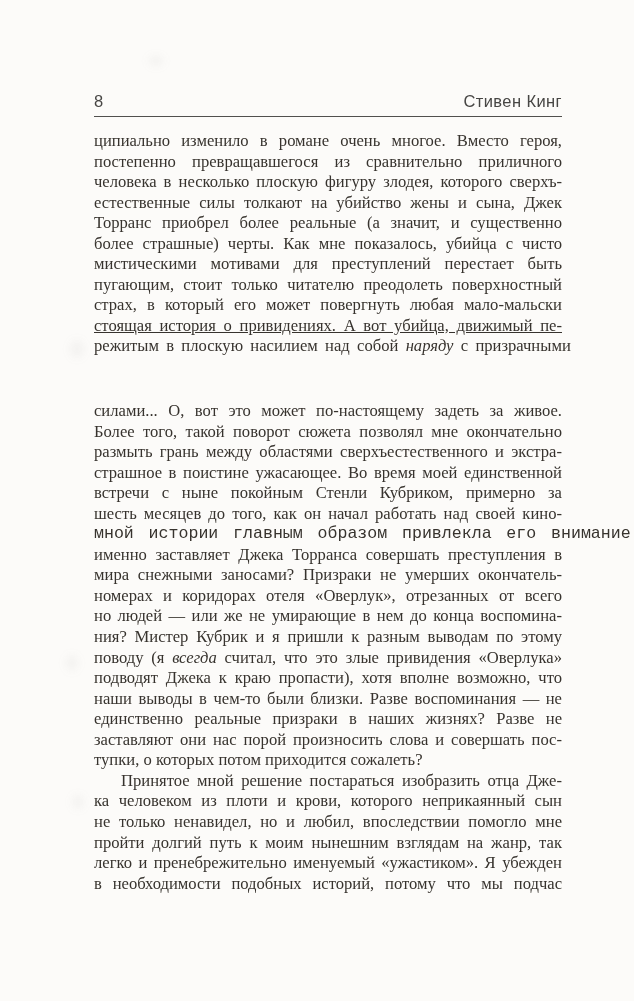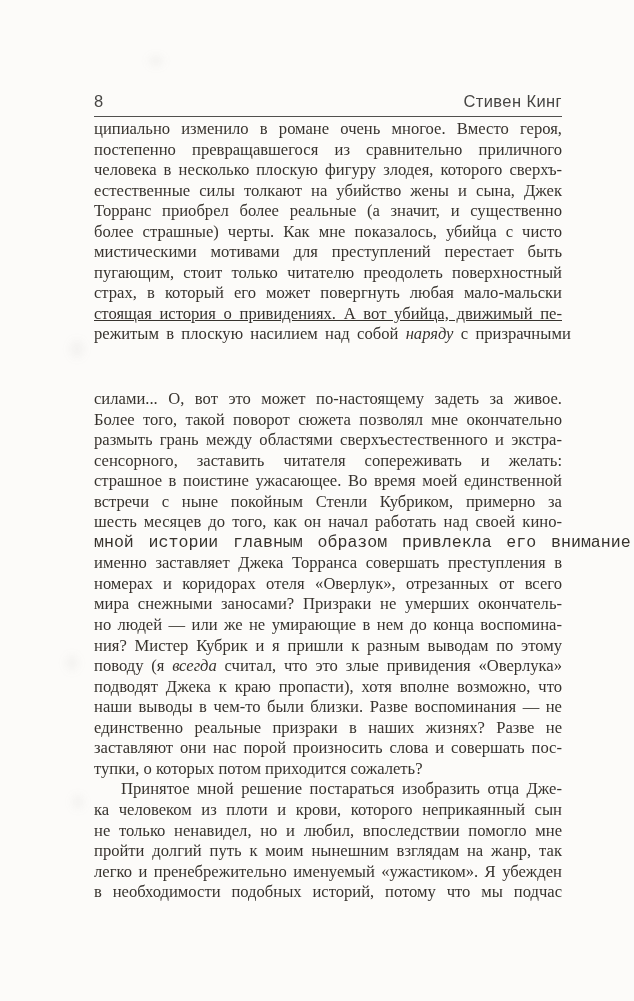--- a/index.html
+++ b/index.html
@@ -36,7 +36,7 @@
   }
   .body-text {
     position: absolute;
-    left: 94px; width: 468px; top: 119px;
+    left: 94px; width: 468px; top: 131px;
     font-size: 16.6px;
     line-height: 20.54px;
     color: var(--ink, #37332e);

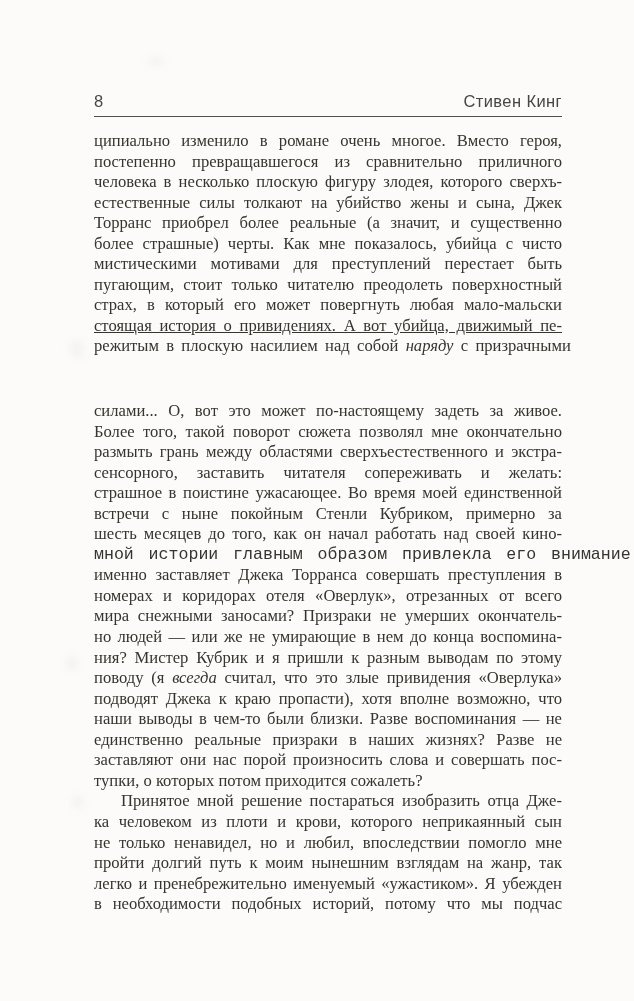--- a/index.html
+++ b/index.html
@@ -76,7 +76,6 @@
       <div class="line" style="word-spacing: 6.3457px; margin-top: 44px;"><span><span>силами... О, вот это может по-настоящему задеть за живое.</span></span></div>
       <div class="line" style="word-spacing: 4.1808px;"><span><span>Более того, такой поворот сюжета позволял мне окончательно</span></span></div>
       <div class="line" style="word-spacing: 3.16146px;"><span><span>размыть грань между областями сверхъестественного и экстра-</span></span></div>
-      <div class="line" style="word-spacing: 14.85px;"><span><span>сенсорного, заставить читателя сопереживать и желать:</span></span></div>
       <div class="line" style="word-spacing: 2.45312px;"><span><span>страшное в поистине ужасающее. Во время моей единственной</span></span></div>
       <div class="line" style="word-spacing: 8.5692px;"><span><span>встречи с ныне покойным Стенли Кубриком, примерно за</span></span></div>
       <div class="line" style="word-spacing: 2.98125px;"><span><span>шесть месяцев до того, как он начал работать над своей кино-</span></span></div>

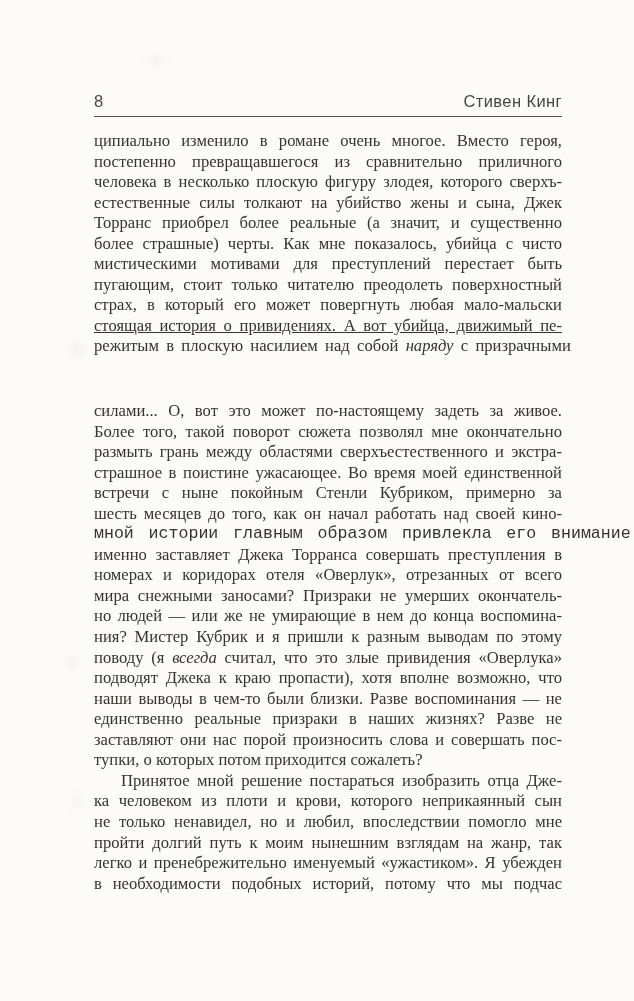--- a/index.html
+++ b/index.html
@@ -81,8 +81,8 @@
       <div class="line" style="word-spacing: 2.98125px;"><span><span>шесть месяцев до того, как он начал работать над своей кино-</span></span></div>
       <div class="line" style="word-spacing: 4.80357px; font-family: Liberation Mono, monospace;"><span><span>мной истории главным образом привлекла его внимание. Что</span></span></div>
       <div class="line" style="word-spacing: 4.4974px;"><span><span>именно заставляет Джека Торранса совершать преступления в</span></span></div>
+      <div class="line" style="word-spacing: 4.60938px;"><span><span>мира снежными заносами? Призраки не умерших окончатель-</span></span></div>
       <div class="line" style="word-spacing: 6.23214px;"><span><span>номерах и коридорах отеля «Оверлук», отрезанных от всего</span></span></div>
-      <div class="line" style="word-spacing: 4.60938px;"><span><span>мира снежными заносами? Призраки не умерших окончатель-</span></span></div>
       <div class="line" style="word-spacing: 2.25994px;"><span><span>но людей — или же не умирающие в нем до конца воспомина-</span></span></div>
       <div class="line" style="word-spacing: 3.6px;"><span><span>ния? Мистер Кубрик и я пришли к разным выводам по этому</span></span></div>
       <div class="line" style="word-spacing: 3.61133px;"><span><span>поводу (я </span><i>всегда</i><span> считал, что это злые привидения «Оверлука»</span></span></div>

